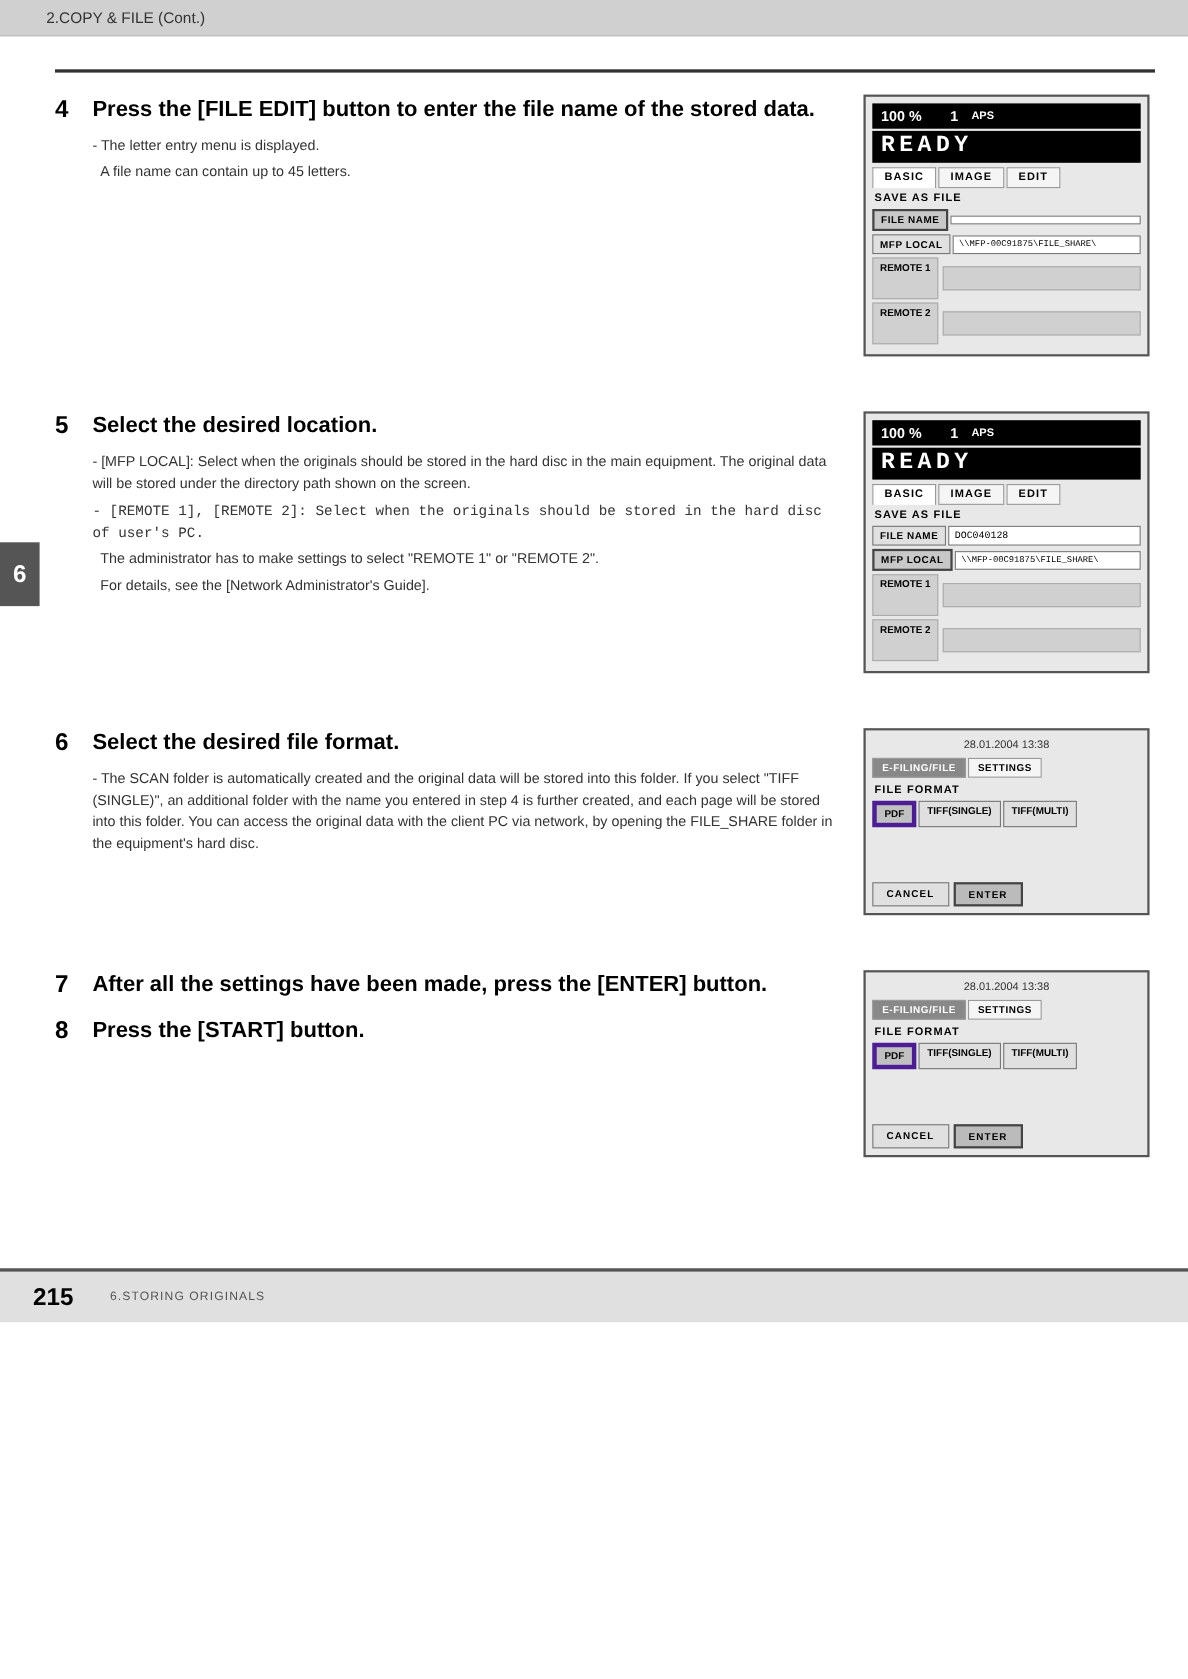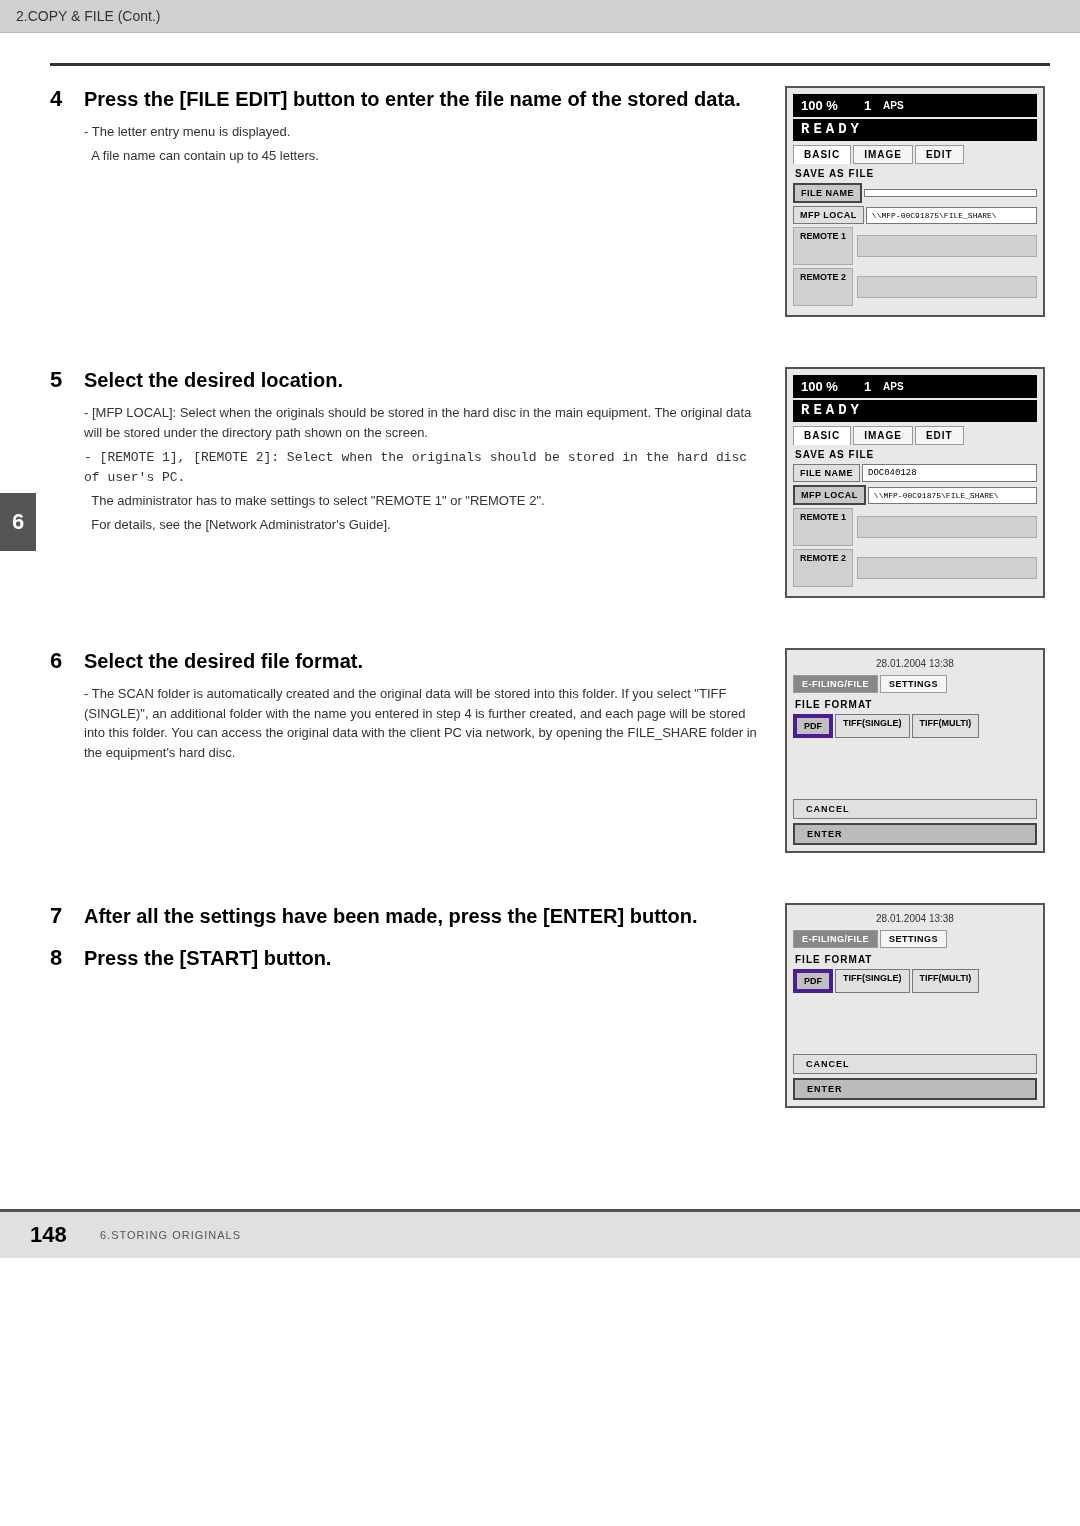--- a/index.html
+++ b/index.html
@@ -16,7 +16,7 @@
     
     .top-header {
       background: #d0d0d0;
-      padding: 8px 16px;
+      padding: 8px 42px;
       font-size: 14px;
       color: #333;
       border-bottom: 1px solid #bbb;

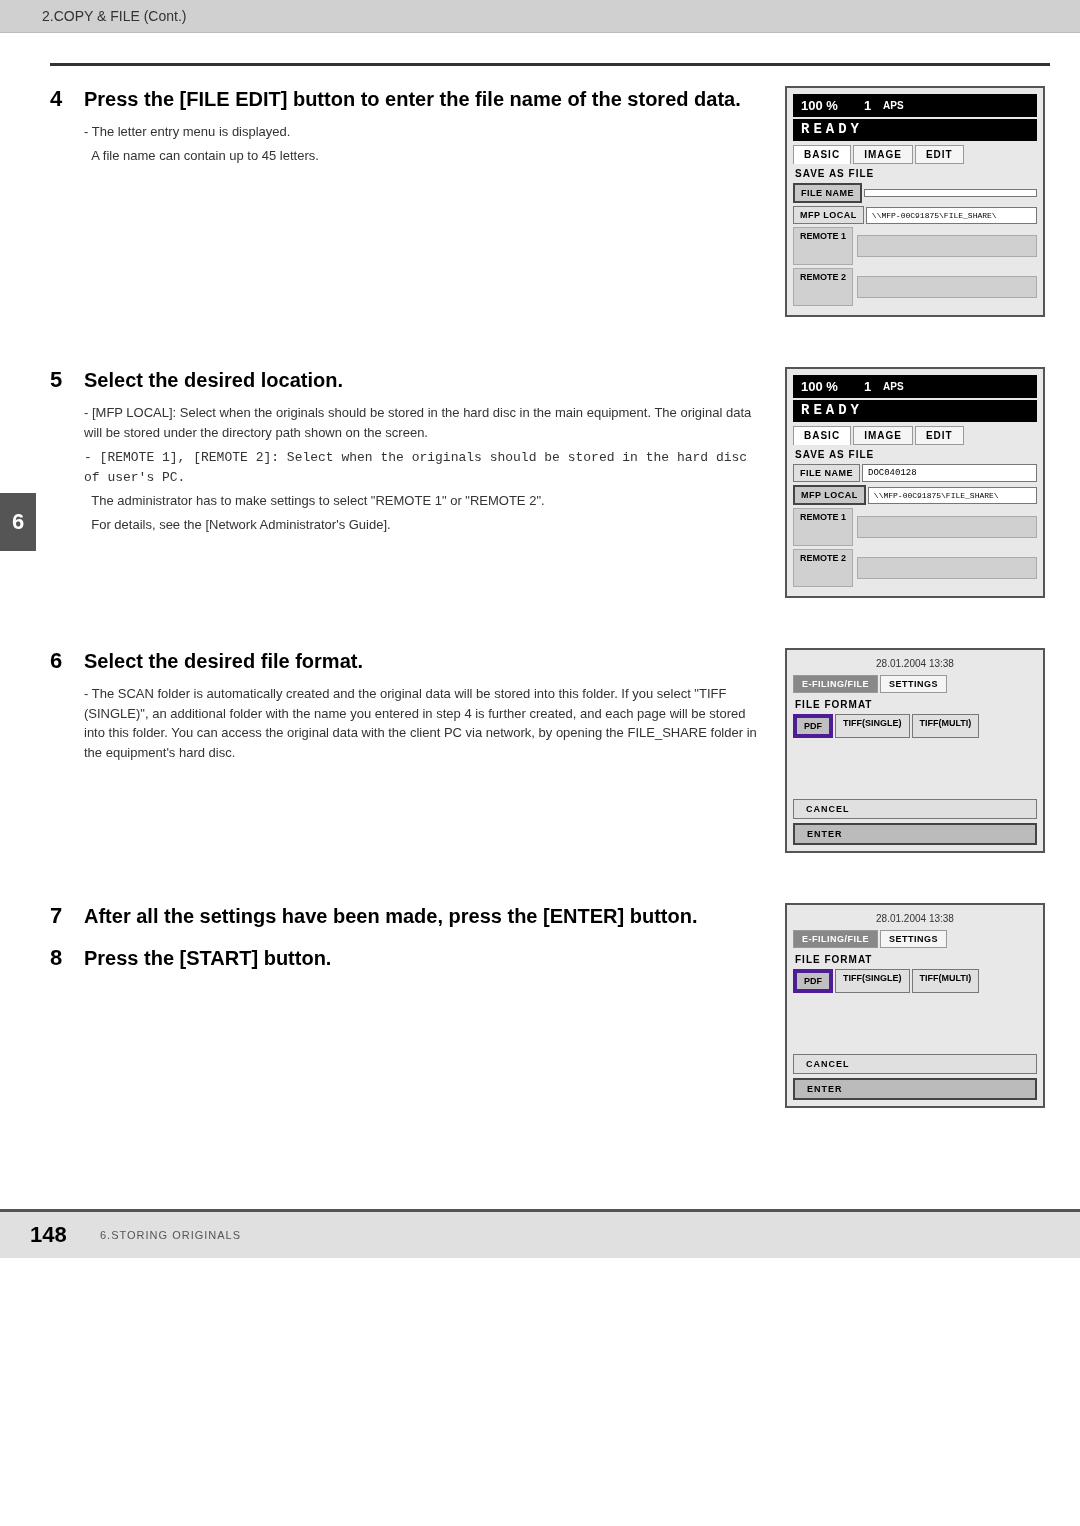--- a/index.html
+++ b/index.html
@@ -83,7 +83,7 @@
     .screen-ready {
       background: #000;
       color: #fff;
-      font-size: 14px;
+      font-size: 21px;
       font-weight: bold;
       letter-spacing: 4px;
       padding: 2px 8px 4px 8px;

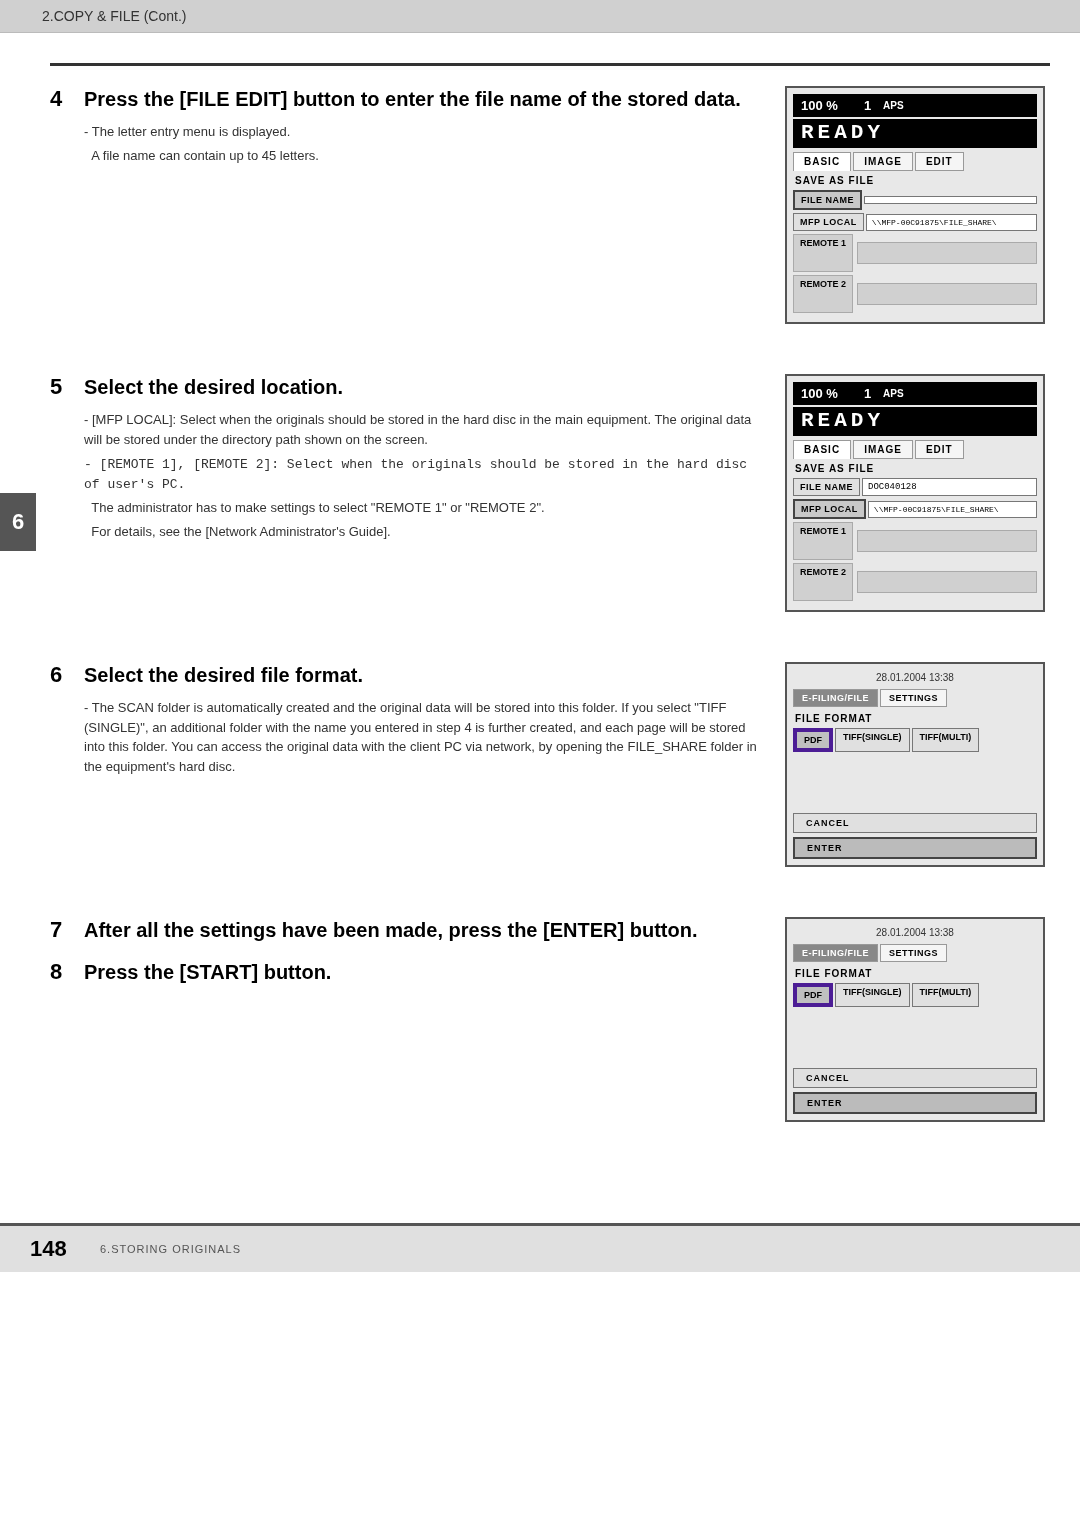--- a/index.html
+++ b/index.html
@@ -208,8 +208,7 @@
     .screen-action-row {
       display: flex;
       gap: 4px;
-      margin-top: 23px;
-      flex-direction: column;
+      margin-top: 12px;
     }
 
     .screen-action-btn {

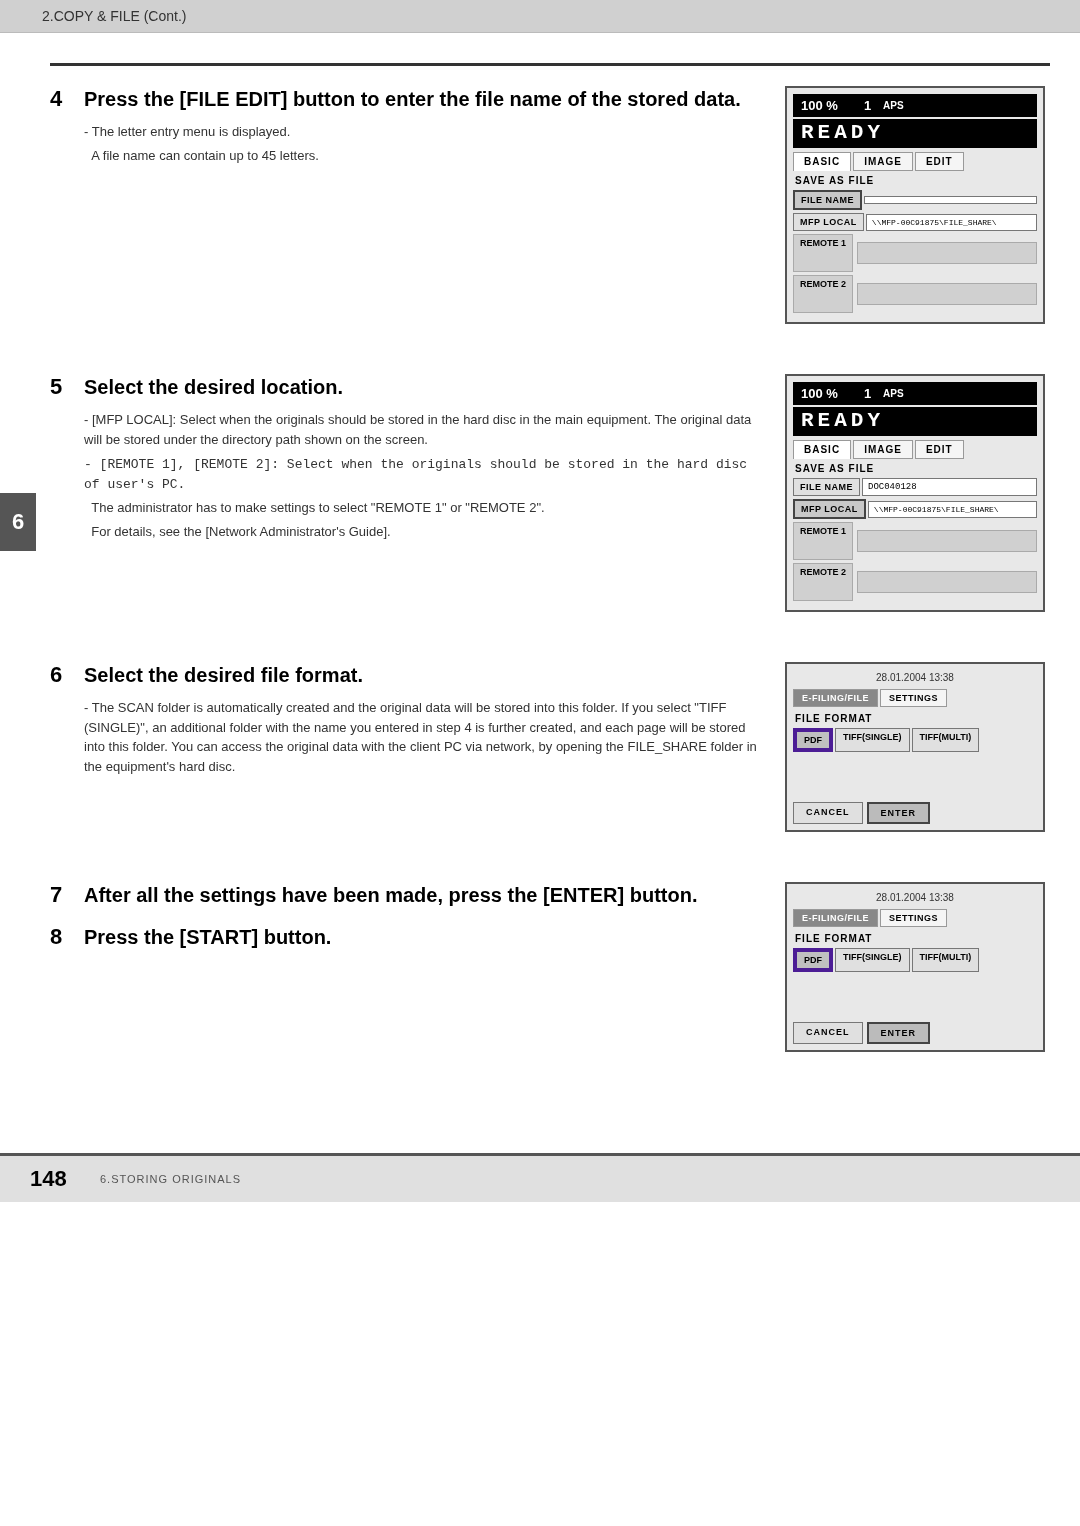--- a/index.html
+++ b/index.html
@@ -478,7 +478,7 @@
 </div>
 
 <div class="bottom-footer">
-  <span class="footer-page-num">148</span>
+  <span class="footer-page-num">215</span>
   <span class="footer-section-text">6.STORING ORIGINALS</span>
 </div>
 

